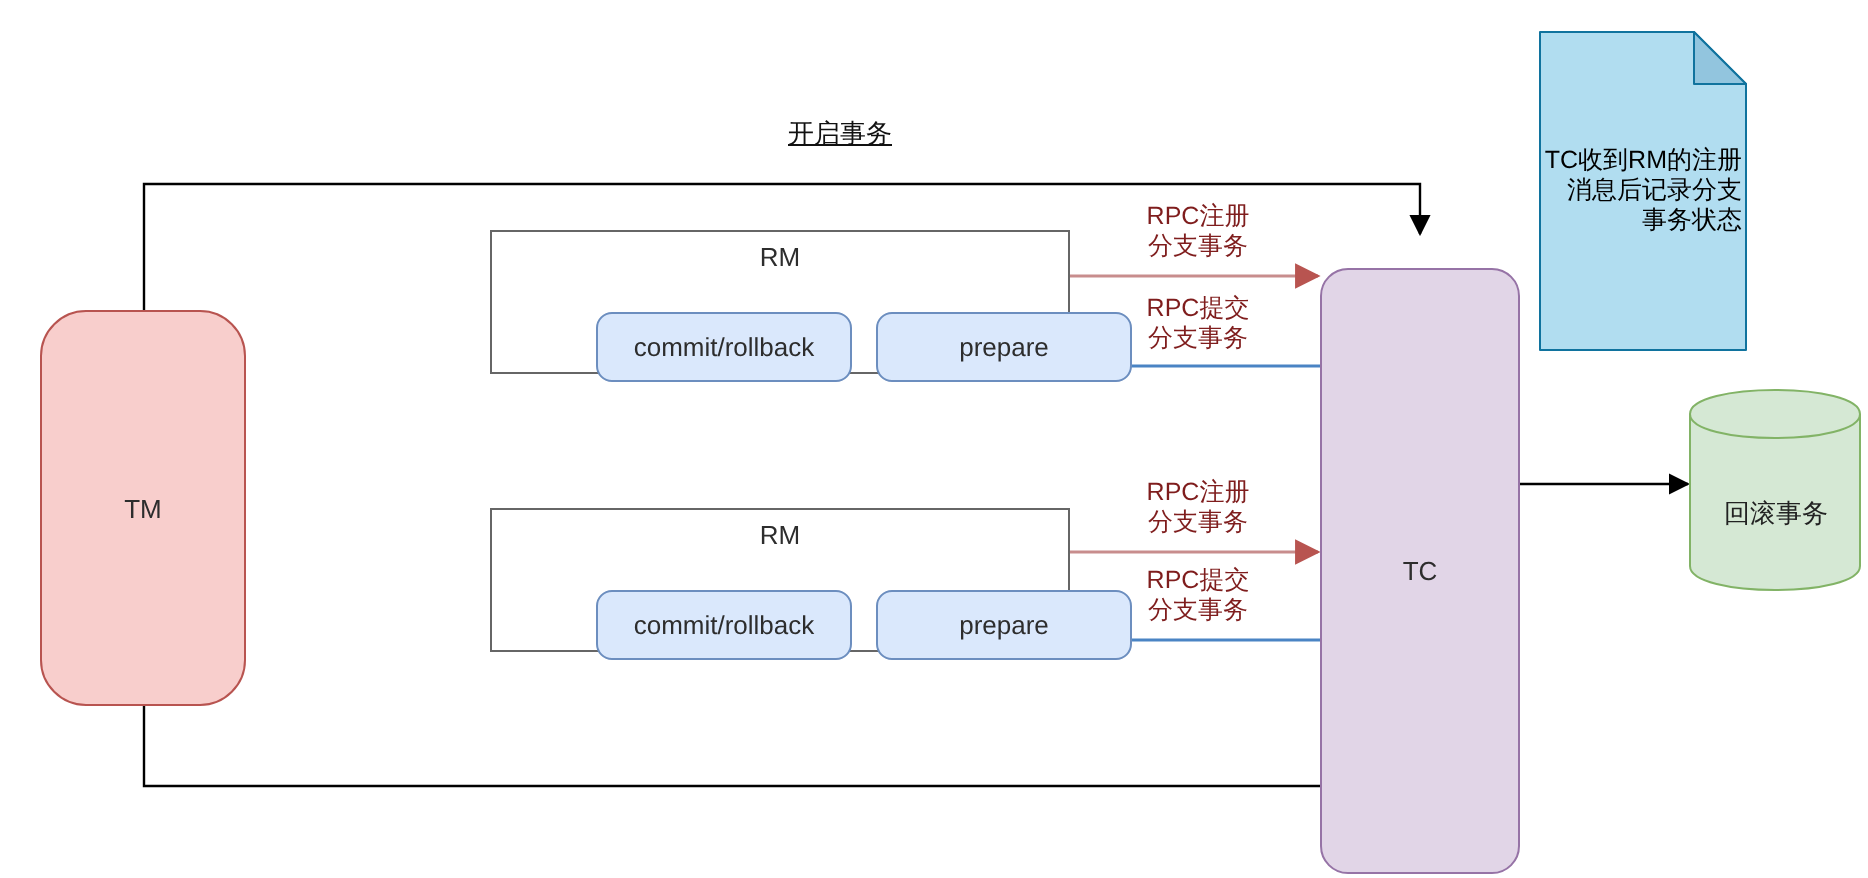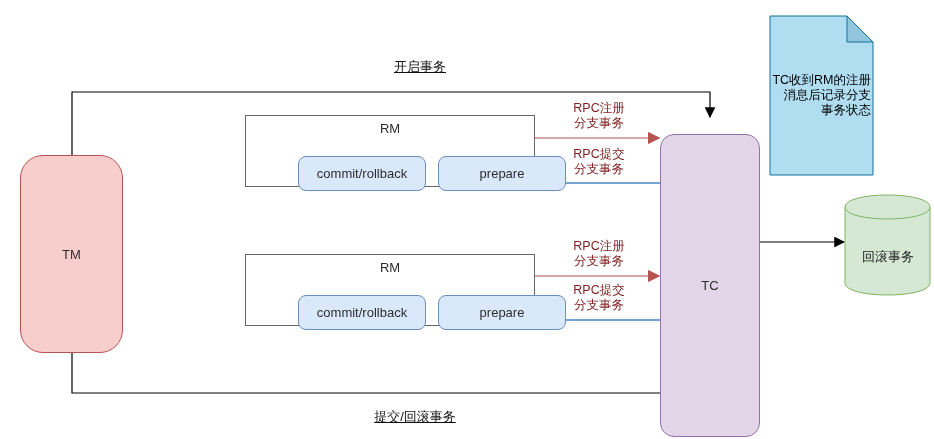--- a/index.html
+++ b/index.html
@@ -127,7 +127,6 @@
   <div class="db-label">回滚事务</div>
 
   <div class="edge-label lbl-open">开启事务</div>
-  <div class="edge-label lbl-commitback">提交/回滚事务</div>
 
   <div class="rpc-label rpc-1">
     <span style="display:block">RPC注册</span>

